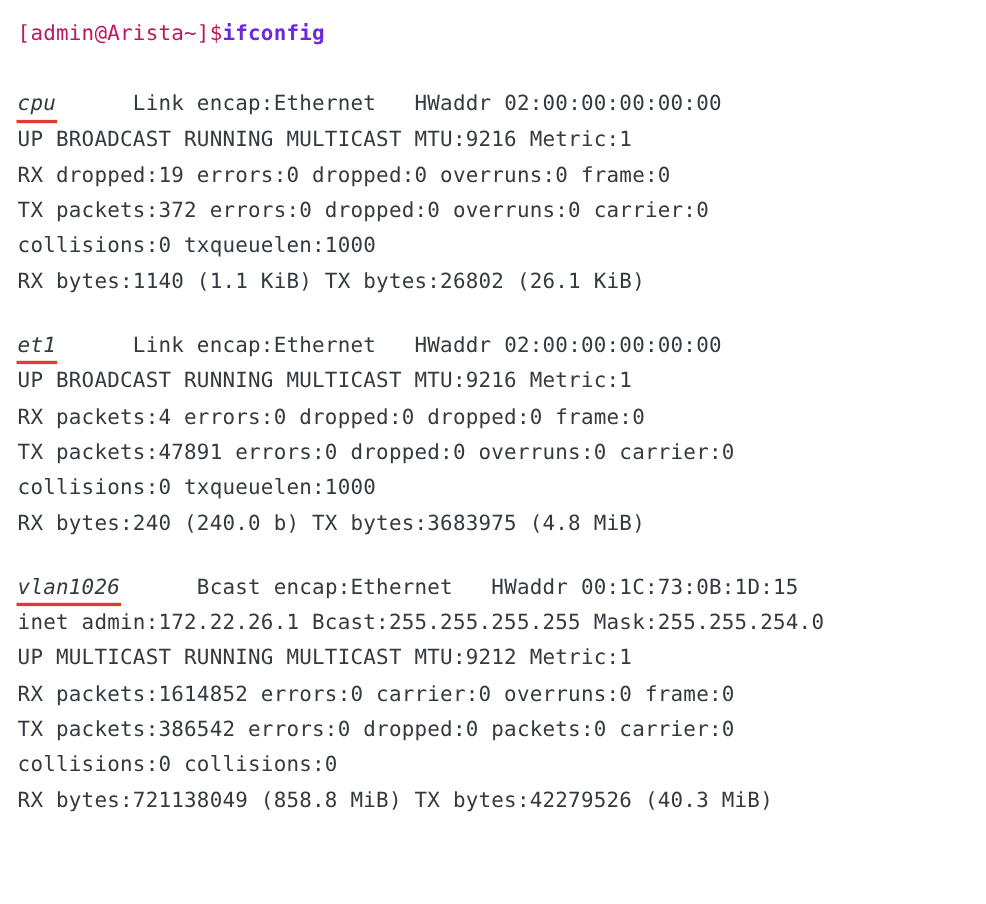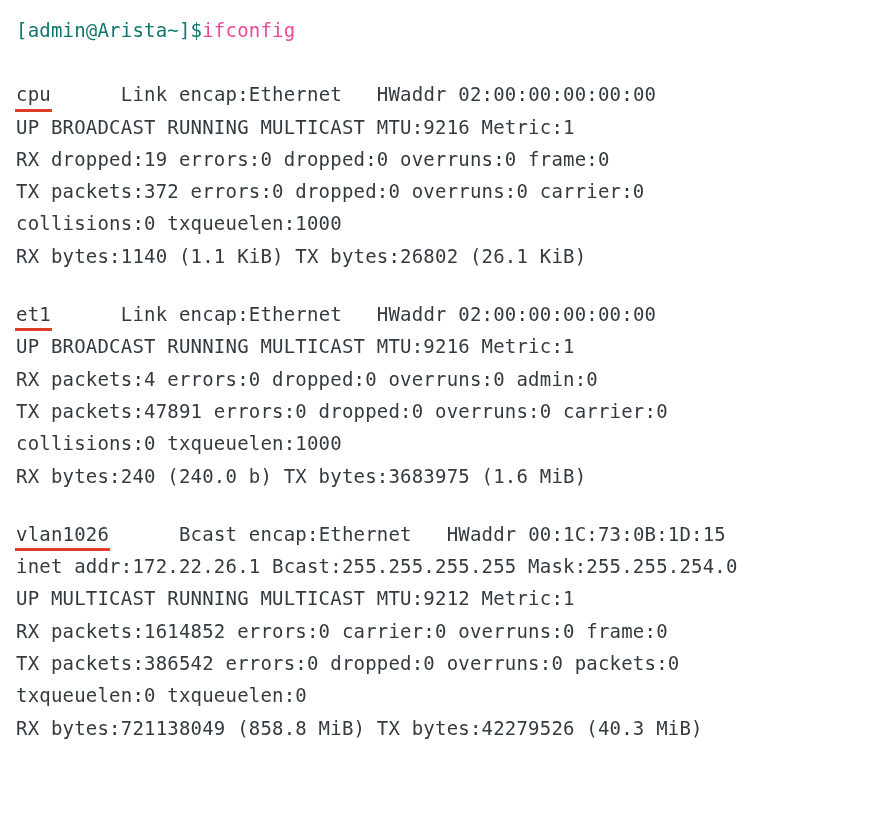--- a/index.html
+++ b/index.html
@@ -20,7 +20,7 @@
   .line {
     white-space: pre;
   }
-  .prompt-part { color: #0f766e; }
+  .prompt-part { color: #be185d; }
   .cmd { font-weight: 400; color: #ec4899; }
   .underline {
     position: relative;

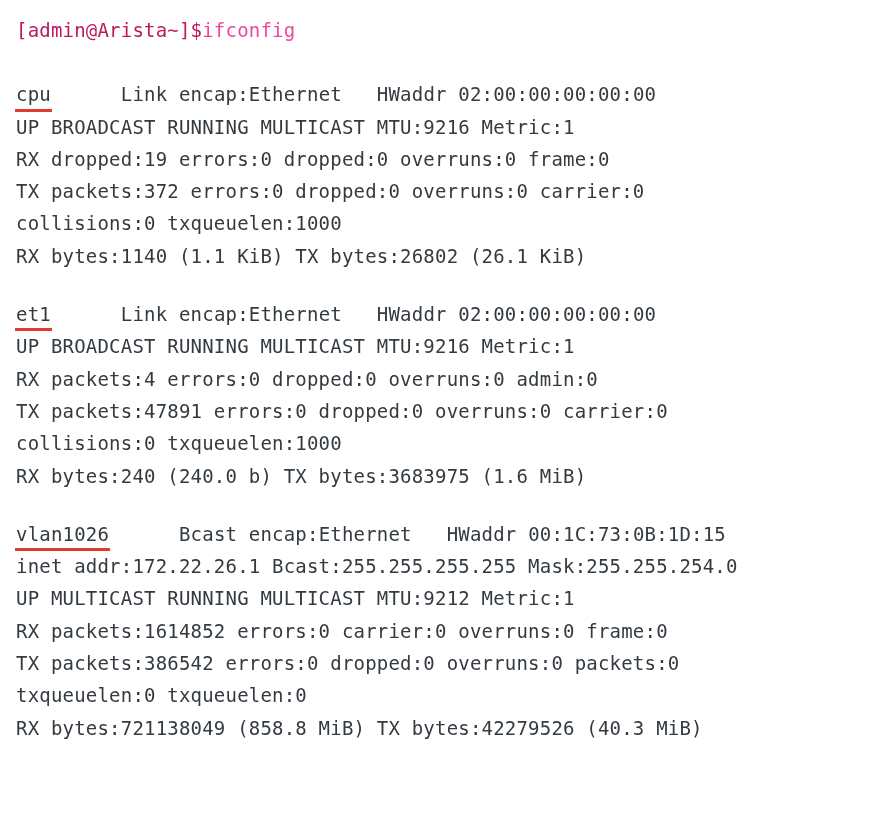--- a/index.html
+++ b/index.html
@@ -21,7 +21,7 @@
     white-space: pre;
   }
   .prompt-part { color: #be185d; }
-  .cmd { font-weight: 400; color: #ec4899; }
+  .cmd { font-weight: 700; color: #6d28d9; }
   .underline {
     position: relative;
     display: inline-block;

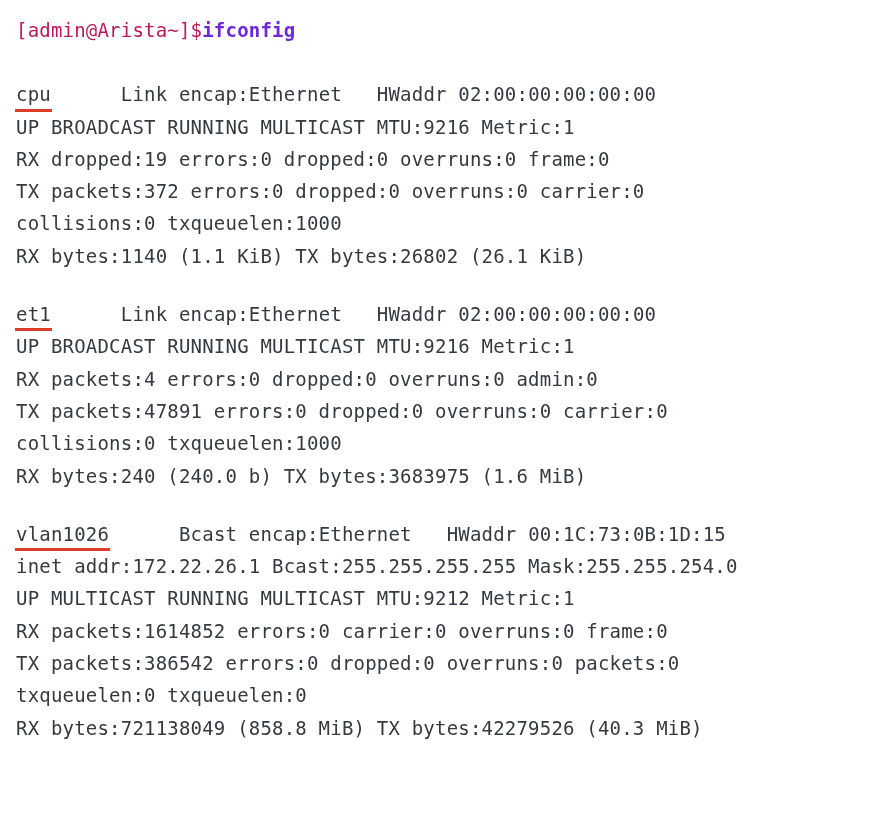--- a/index.html
+++ b/index.html
@@ -25,6 +25,7 @@
   .underline {
     position: relative;
     display: inline-block;
+    font-style: italic;
   }
   .underline::after {
     content: "";

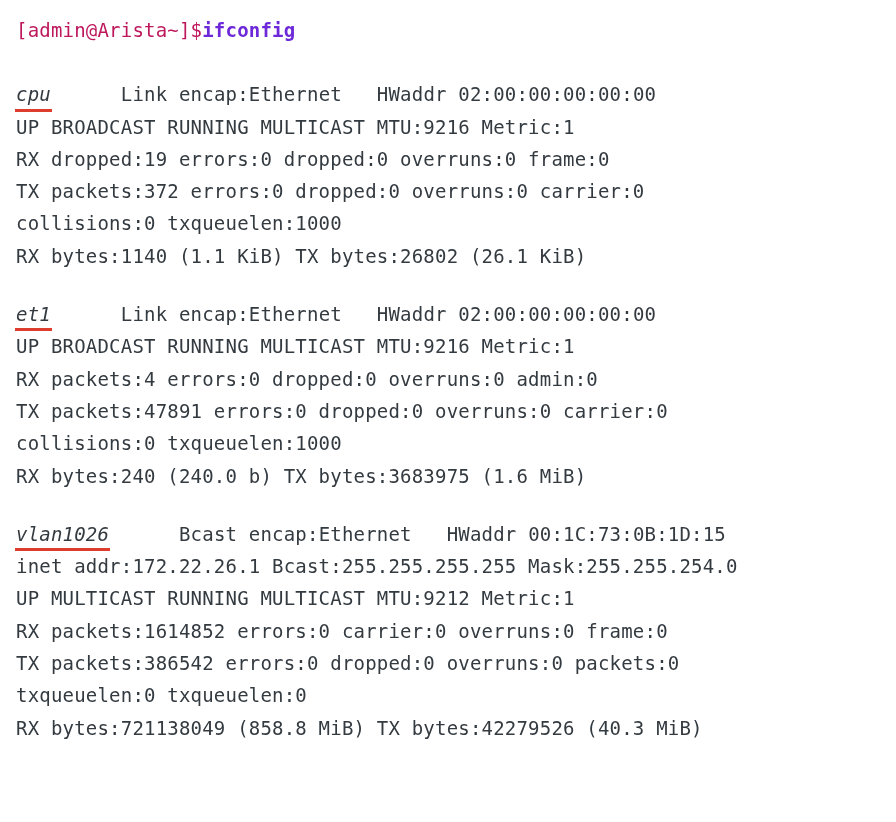--- a/index.html
+++ b/index.html
@@ -57,7 +57,7 @@
 
 <div class="line"><span class="underline">et1</span><span>      </span><span>Link encap:Ethernet   HWaddr 02:00:00:00:00:00</span></div>
 <div class="line">UP BROADCAST RUNNING MULTICAST MTU:9216 Metric:1</div>
-<div class="line">RX packets:4 errors:0 dropped:0 overruns:0 admin:0</div>
+<div class="line">RX packets:4 errors:0 dropped:0 dropped:0 frame:0</div>
 <div class="line">TX packets:47891 errors:0 dropped:0 overruns:0 carrier:0</div>
 <div class="line">collisions:0 txqueuelen:1000</div>
 <div class="line">RX bytes:240 (240.0 b) TX bytes:3683975 (1.6 MiB)</div>

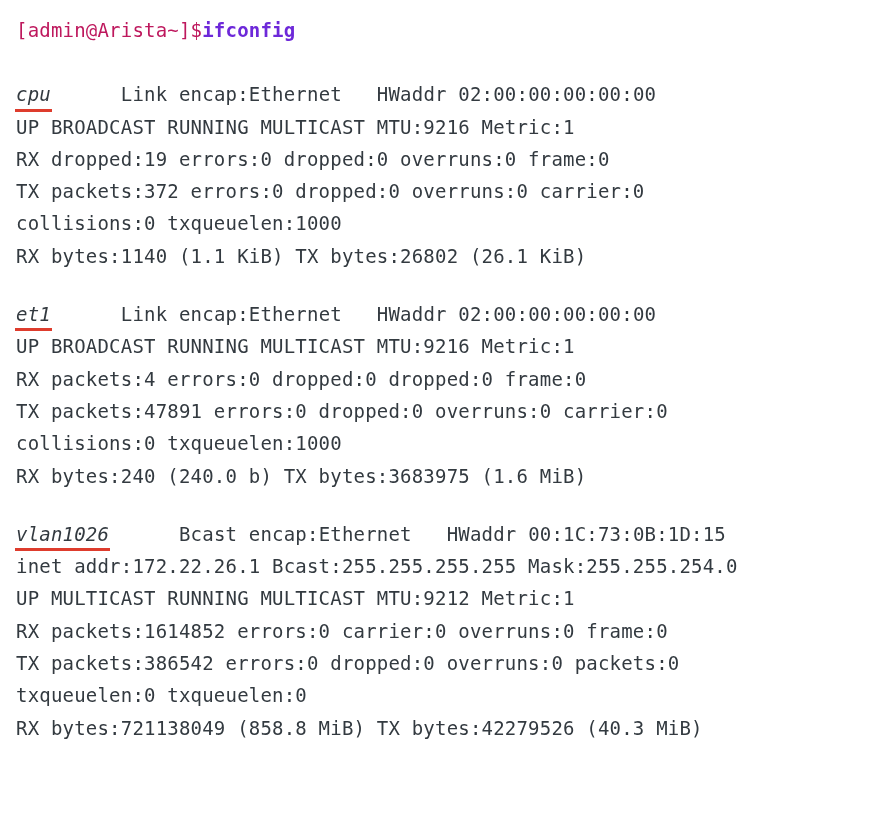--- a/index.html
+++ b/index.html
@@ -60,7 +60,7 @@
 <div class="line">RX packets:4 errors:0 dropped:0 dropped:0 frame:0</div>
 <div class="line">TX packets:47891 errors:0 dropped:0 overruns:0 carrier:0</div>
 <div class="line">collisions:0 txqueuelen:1000</div>
-<div class="line">RX bytes:240 (240.0 b) TX bytes:3683975 (1.6 MiB)</div>
+<div class="line">RX bytes:240 (240.0 b) TX bytes:3683975 (4.8 MiB)</div>
 
 <div class="blank short"></div>
 

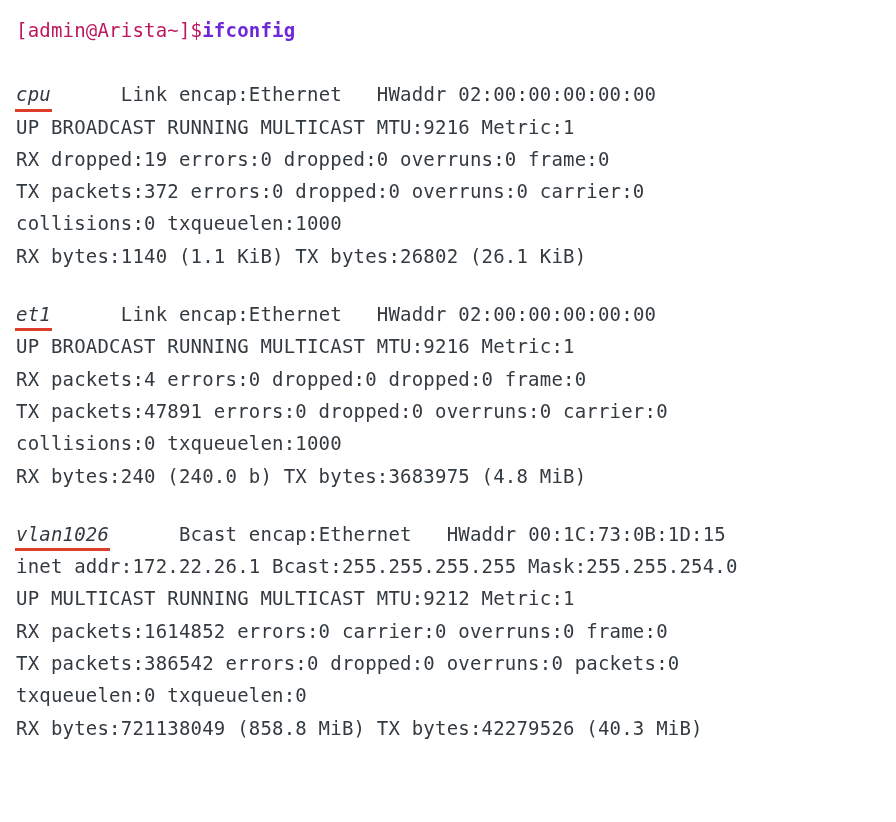--- a/index.html
+++ b/index.html
@@ -65,7 +65,7 @@
 <div class="blank short"></div>
 
 <div class="line"><span class="underline">vlan1026</span><span>      </span><span>Bcast encap:Ethernet   HWaddr 00:1C:73:0B:1D:15</span></div>
-<div class="line">inet addr:172.22.26.1 Bcast:255.255.255.255 Mask:255.255.254.0</div>
+<div class="line">inet admin:172.22.26.1 Bcast:255.255.255.255 Mask:255.255.254.0</div>
 <div class="line">UP MULTICAST RUNNING MULTICAST MTU:9212 Metric:1</div>
 <div class="line">RX packets:1614852 errors:0 carrier:0 overruns:0 frame:0</div>
 <div class="line">TX packets:386542 errors:0 dropped:0 overruns:0 packets:0</div>

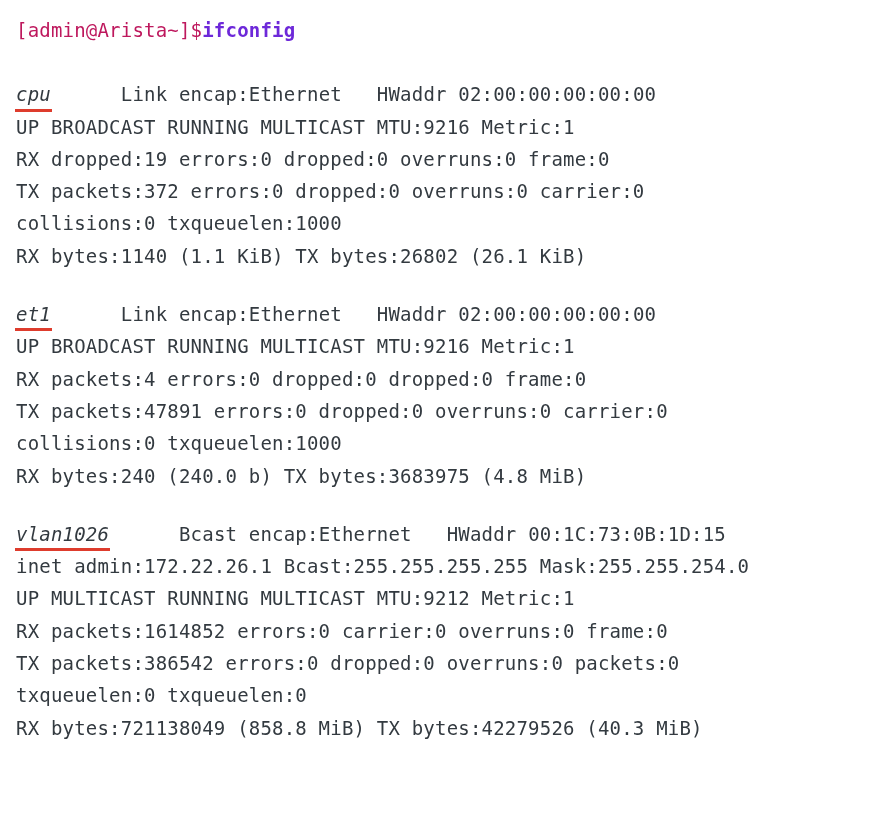--- a/index.html
+++ b/index.html
@@ -68,7 +68,7 @@
 <div class="line">inet admin:172.22.26.1 Bcast:255.255.255.255 Mask:255.255.254.0</div>
 <div class="line">UP MULTICAST RUNNING MULTICAST MTU:9212 Metric:1</div>
 <div class="line">RX packets:1614852 errors:0 carrier:0 overruns:0 frame:0</div>
-<div class="line">TX packets:386542 errors:0 dropped:0 overruns:0 packets:0</div>
+<div class="line">TX packets:386542 errors:0 dropped:0 packets:0 carrier:0</div>
 <div class="line">txqueuelen:0 txqueuelen:0</div>
 <div class="line">RX bytes:721138049 (858.8 MiB) TX bytes:42279526 (40.3 MiB)</div>
 

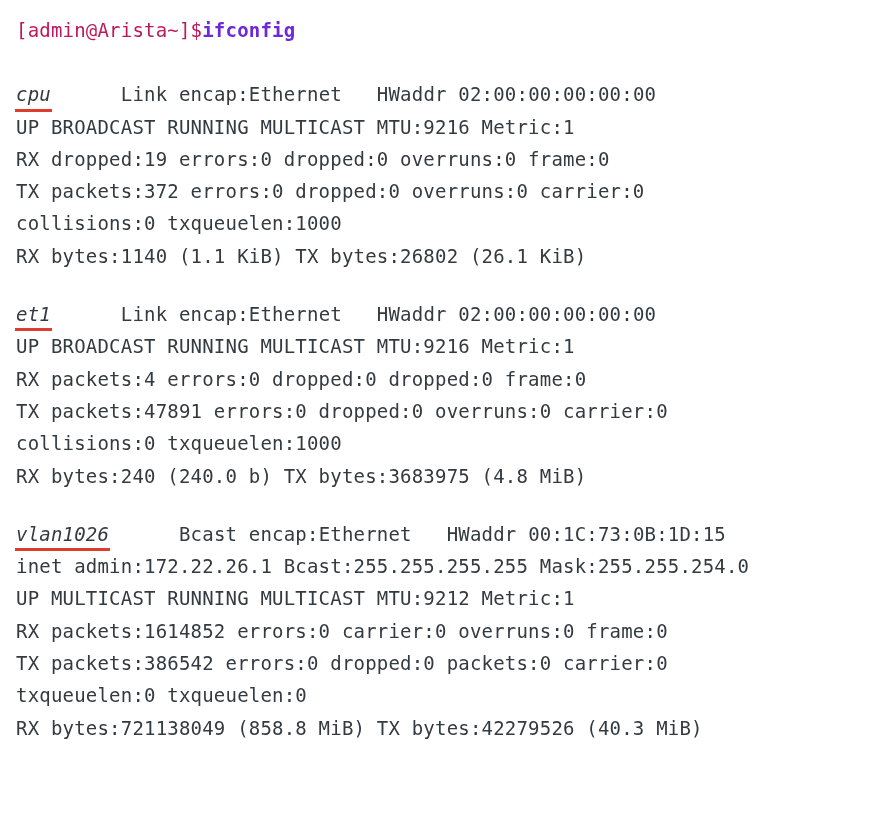--- a/index.html
+++ b/index.html
@@ -69,7 +69,7 @@
 <div class="line">UP MULTICAST RUNNING MULTICAST MTU:9212 Metric:1</div>
 <div class="line">RX packets:1614852 errors:0 carrier:0 overruns:0 frame:0</div>
 <div class="line">TX packets:386542 errors:0 dropped:0 packets:0 carrier:0</div>
-<div class="line">txqueuelen:0 txqueuelen:0</div>
+<div class="line">collisions:0 collisions:0</div>
 <div class="line">RX bytes:721138049 (858.8 MiB) TX bytes:42279526 (40.3 MiB)</div>
 
 </body></html>

